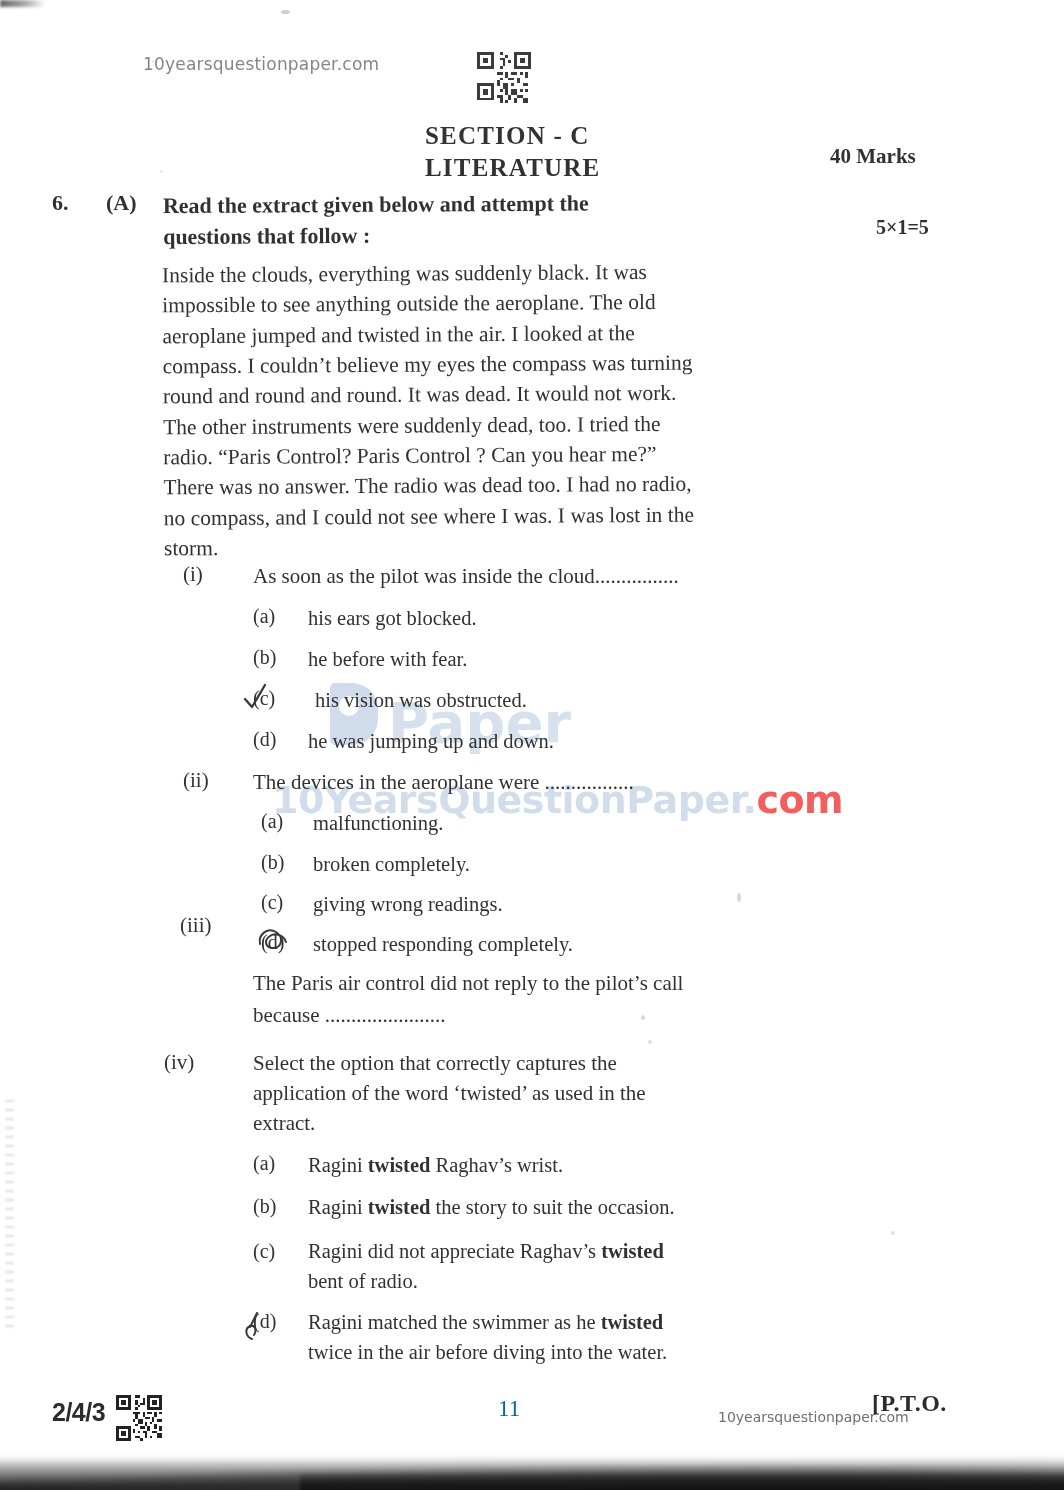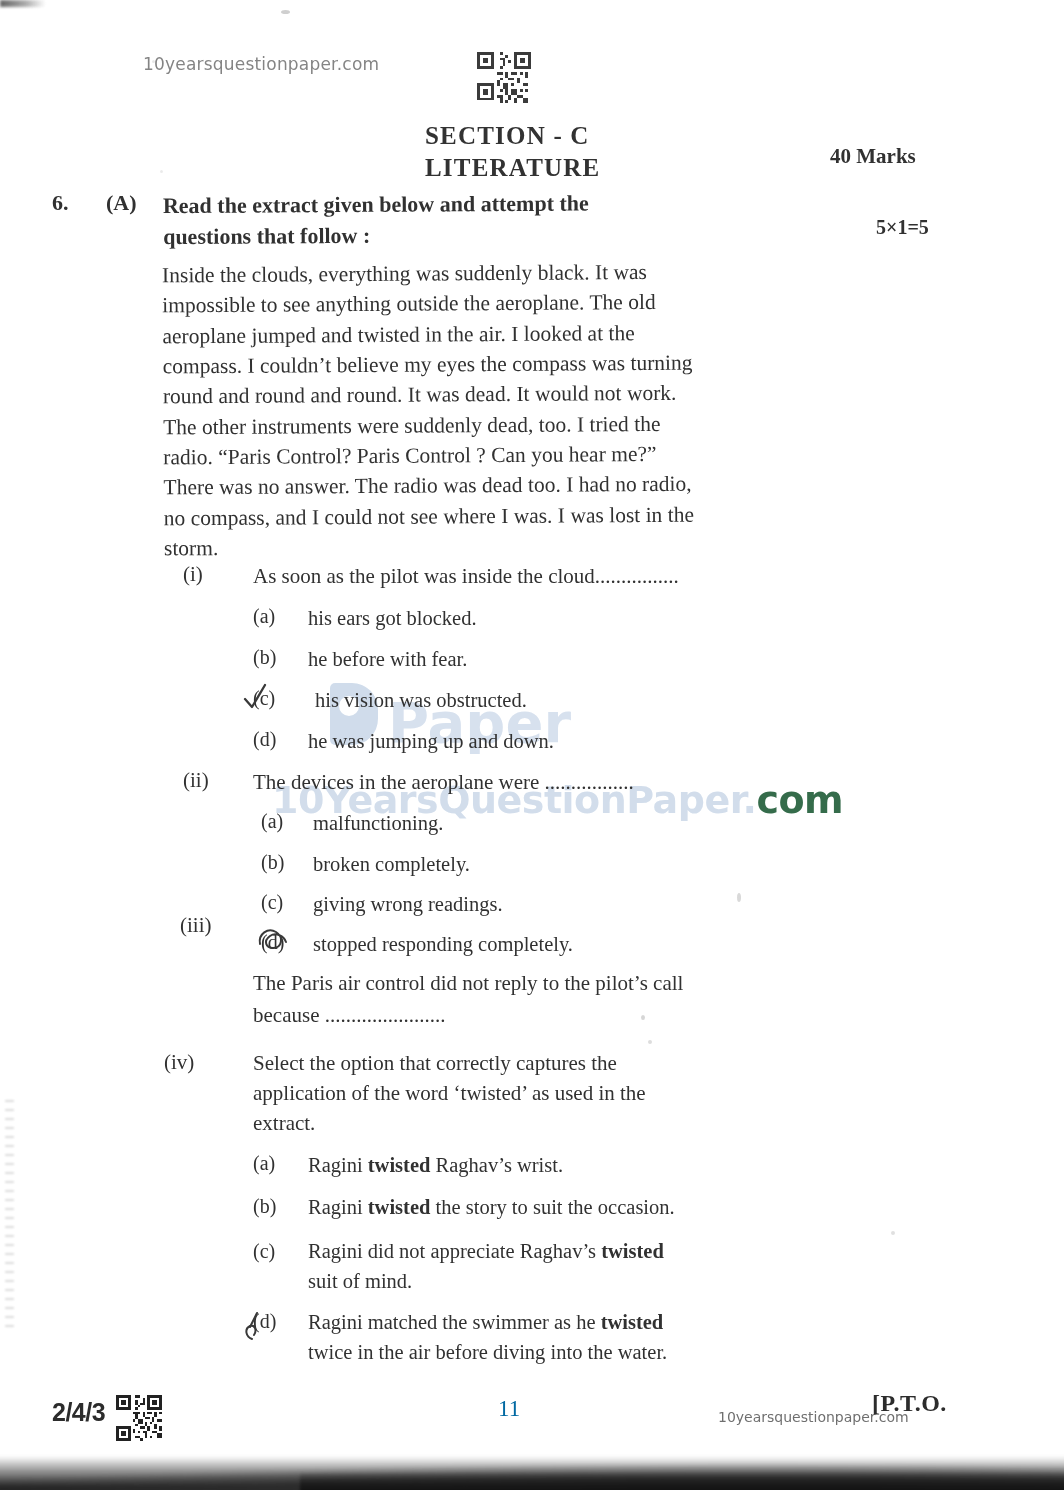--- a/index.html
+++ b/index.html
@@ -95,7 +95,7 @@
     white-space: nowrap;
     letter-spacing: -0.5px;
   }
-  .wm-center .dim { color: #14532d; }
+  .wm-center .dim { color: #ef4444; }
   .wm-paper-word {
     position: absolute;
     left: 388px; top: 690px;

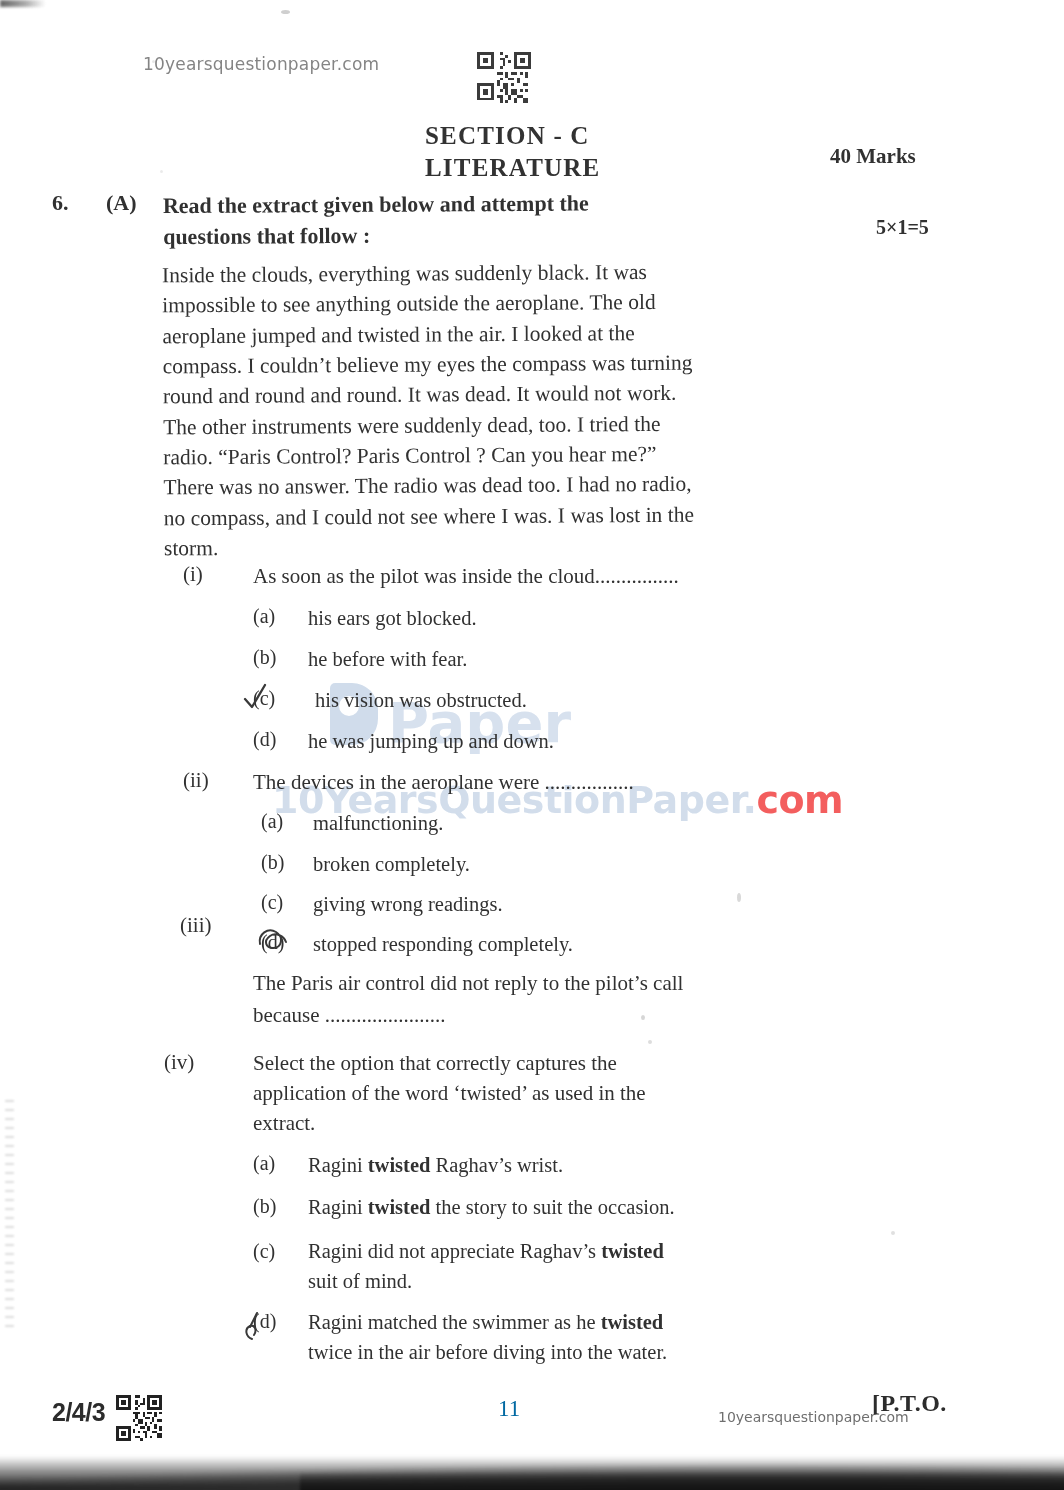--- a/index.html
+++ b/index.html
@@ -417,7 +417,7 @@
 
   <div class="opt-label" style="left:253px; top:1240px;">(c)</div>
   <div class="opt-text just" style="left:308px; top:1237px; width:535px;"><span>Ragini did not appreciate Raghav’s </span><b class="tw">twisted</b></div>
-  <div class="opt-text" style="left:308px; top:1267px;">suit of mind.</div>
+  <div class="opt-text" style="left:308px; top:1267px;">bent of radio.</div>
 
   <div class="opt-label" style="left:253px; top:1310px;">(d)</div>
   <div class="opt-text" style="left:308px; top:1338px;">twice in the air before diving into the water.</div>

